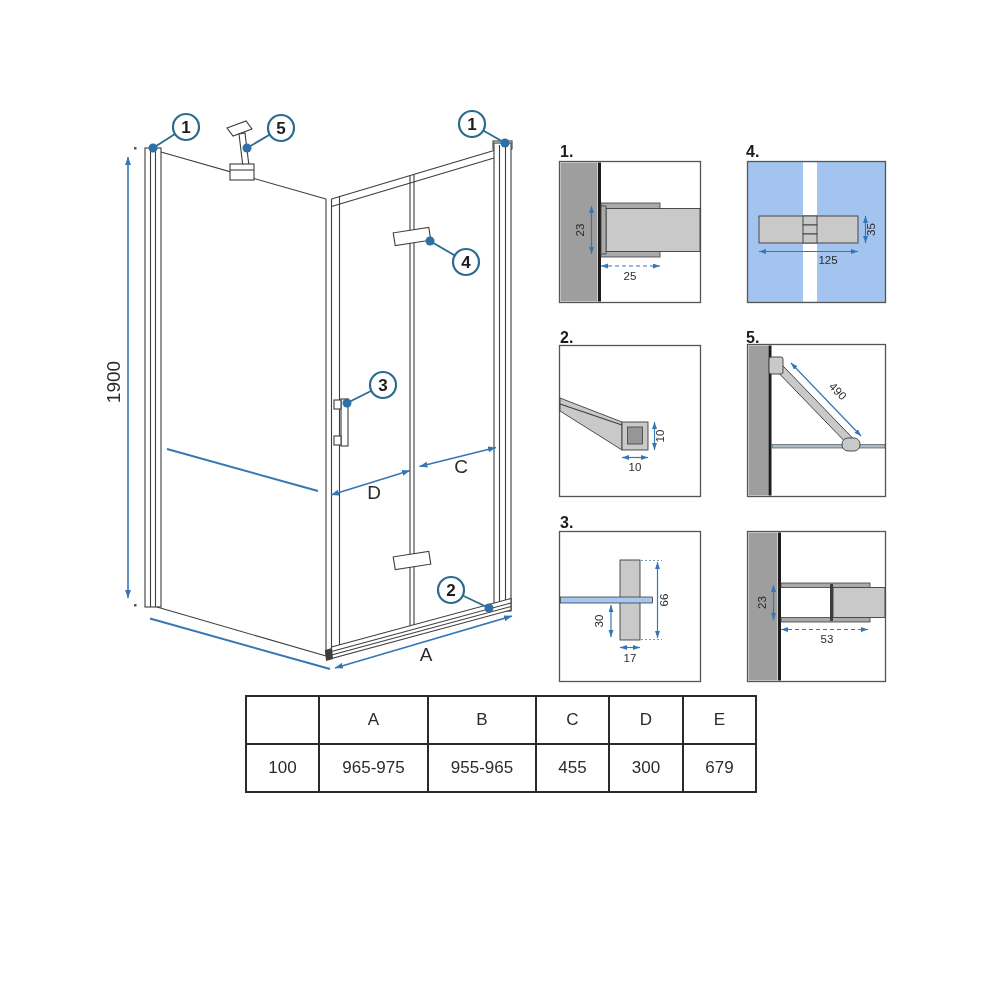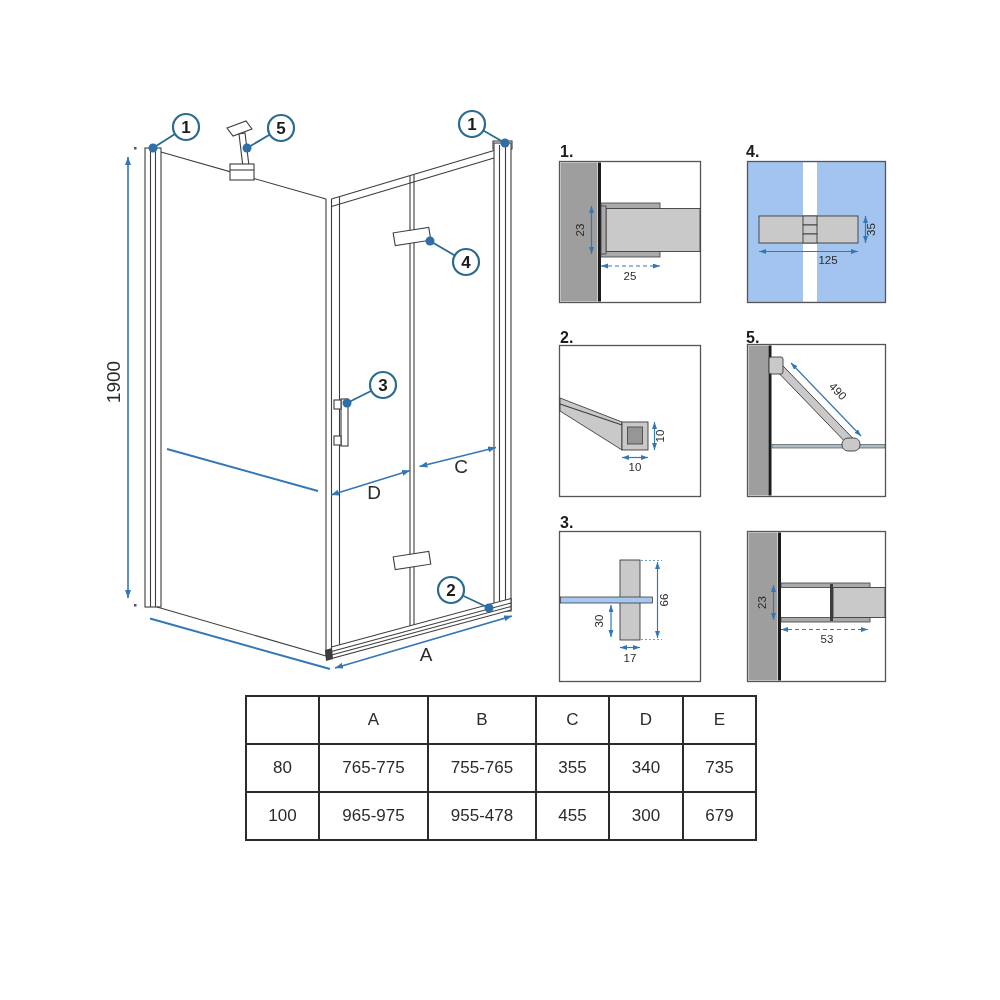--- a/index.html
+++ b/index.html
@@ -298,14 +298,6 @@
       <th>E</th>
     </tr>
     <tr>
-      <td>80</td>
-      <td>765-775</td>
-      <td>755-765</td>
-      <td>355</td>
-      <td>340</td>
-      <td>735</td>
-    </tr>
-    <tr>
       <td>100</td>
       <td>965-975</td>
       <td>955-478</td>

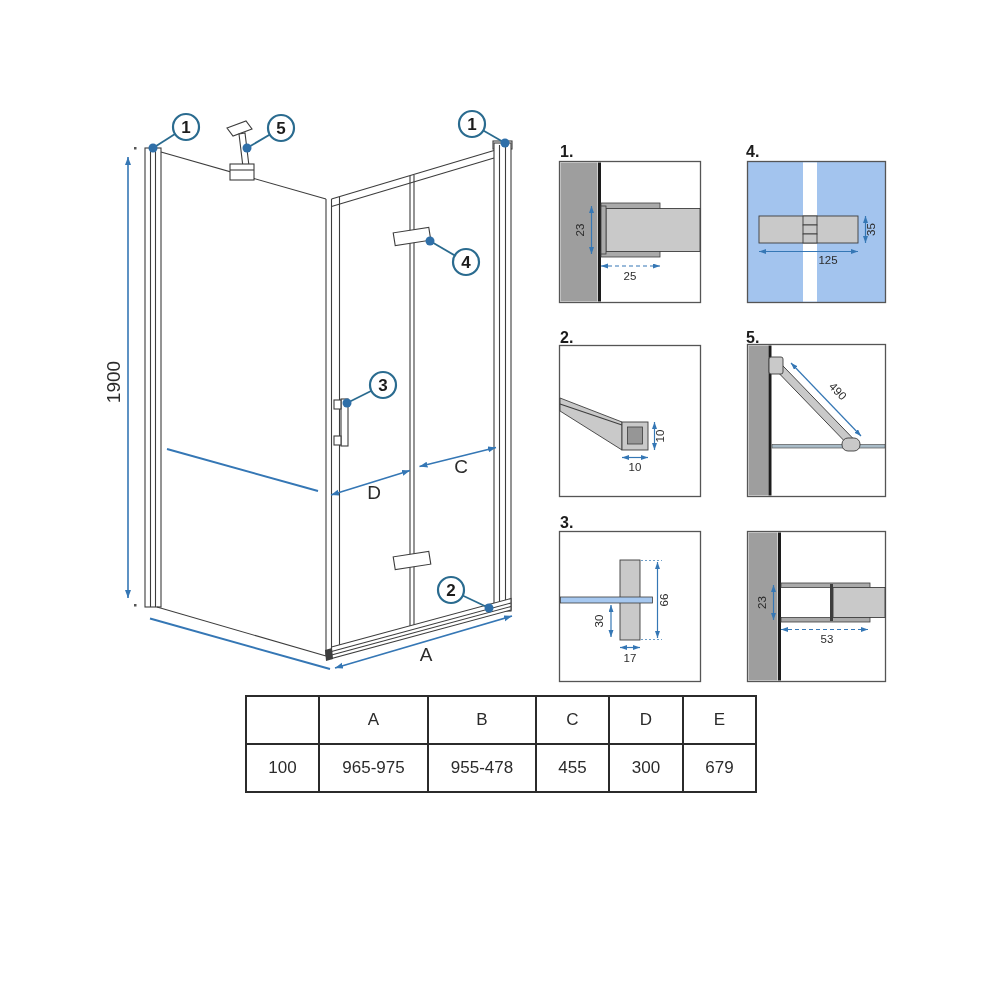--- a/index.html
+++ b/index.html
@@ -300,7 +300,7 @@
     <tr>
       <td>100</td>
       <td>965-975</td>
-      <td>955-478</td>
+      <td>955-965</td>
       <td>455</td>
       <td>300</td>
       <td>679</td>

